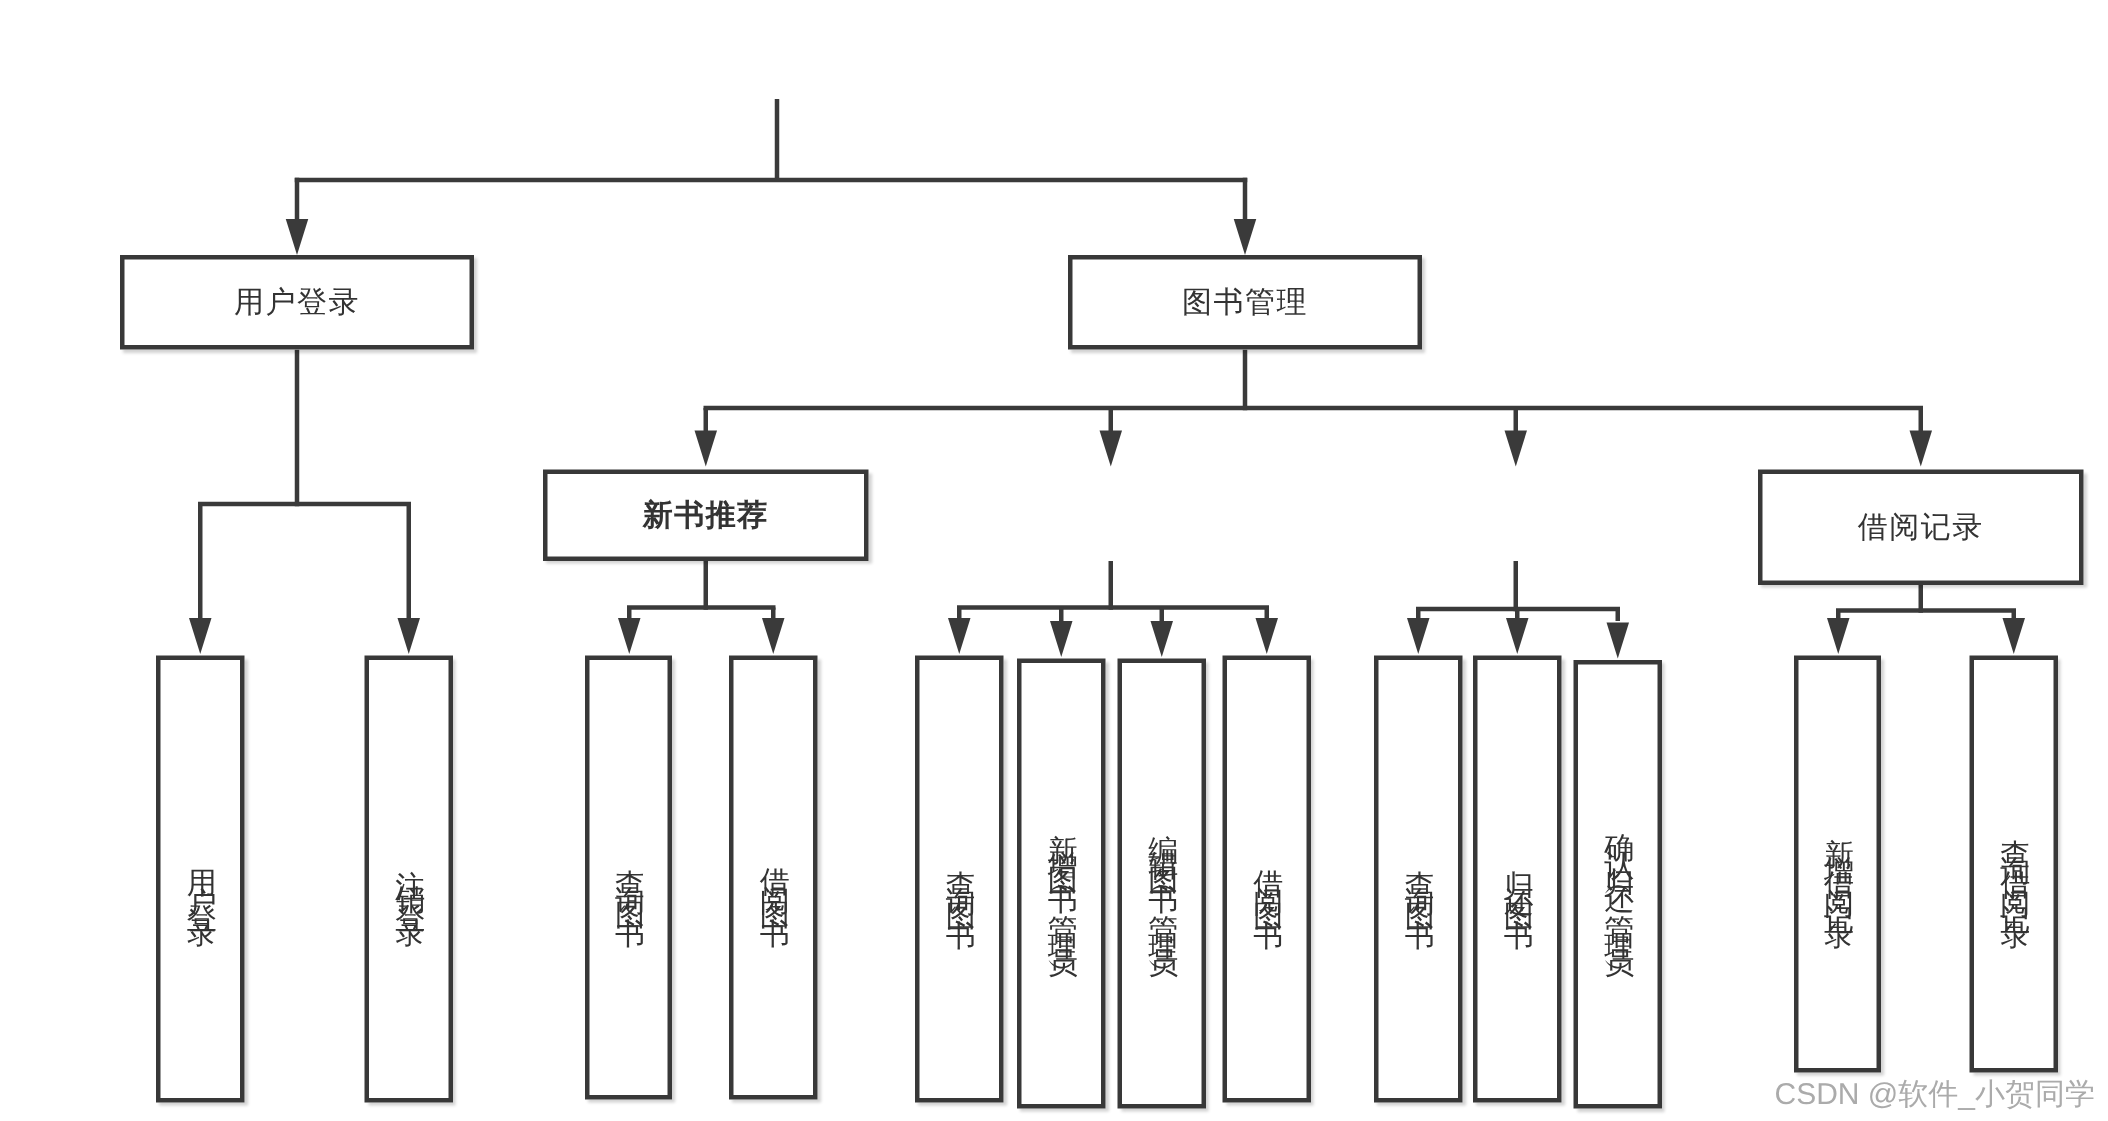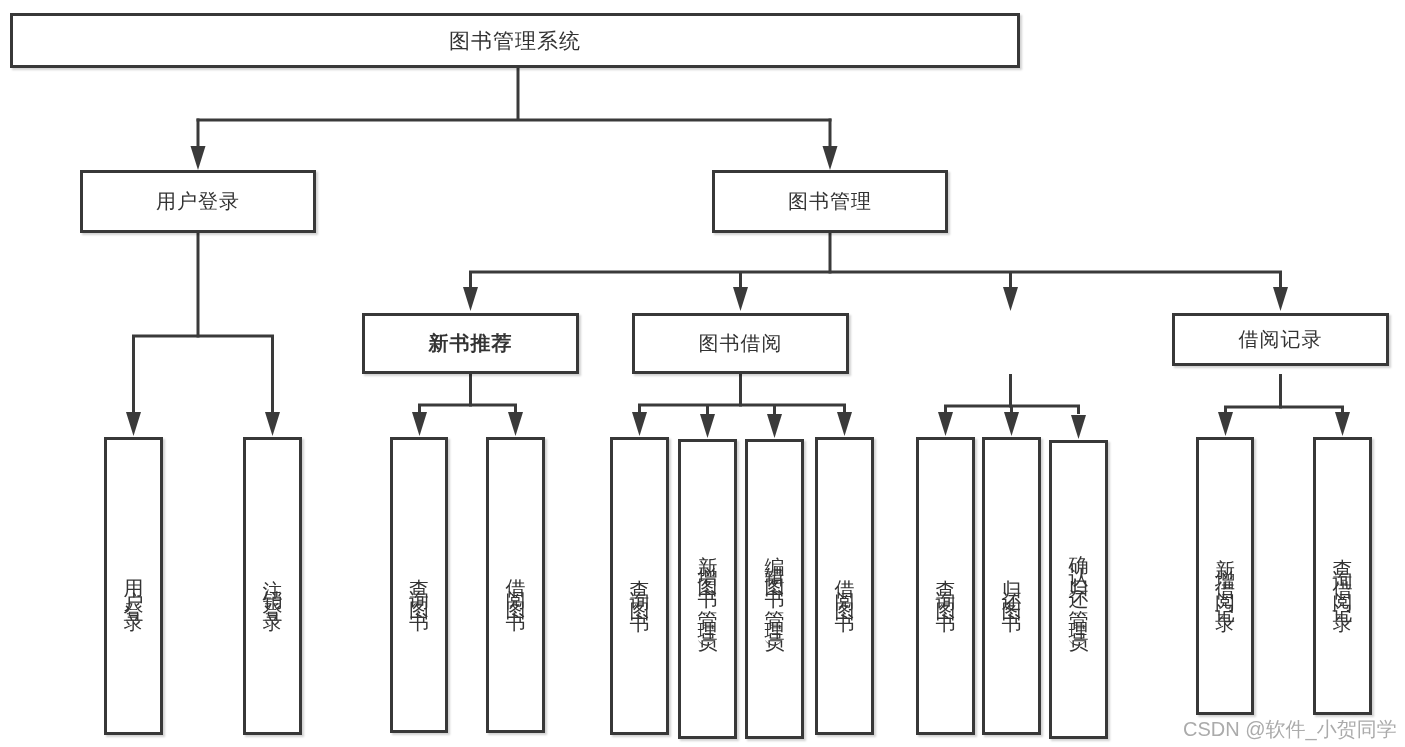--- a/index.html
+++ b/index.html
@@ -115,9 +115,6 @@
     </g>
   </svg>
 
-  <div class="node hnode root" style="left:10px;top:13px;width:1010px;height:55px;">
-      <span>图书管理系统</span>
-    </div>
 
   <div class="node hnode" style="left:80px;top:170px;width:236px;height:63px;">
       <span>用户登录</span>

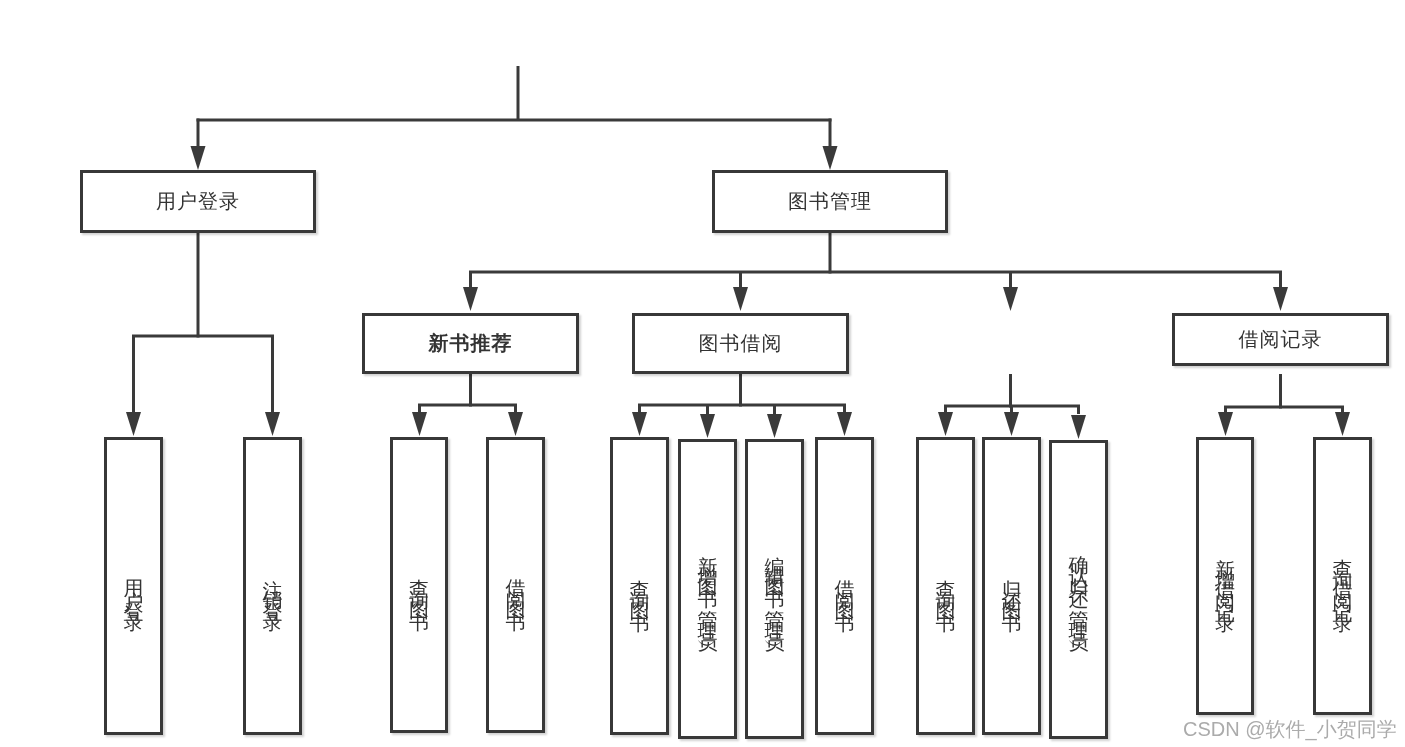--- a/index.html
+++ b/index.html
@@ -126,9 +126,6 @@
   <div class="node hnode" style="left:362px;top:313px;width:217px;height:61px;font-weight:bold;">
       <span>新书推荐</span>
     </div>
-  <div class="node hnode" style="left:632px;top:313px;width:217px;height:61px;">
-      <span>图书借阅</span>
-    </div>
   <div class="node hnode" style="left:1172px;top:313px;width:217px;height:53px;font-family:Liberation Mono, monospace;">
       <span>借阅记录</span>
     </div>

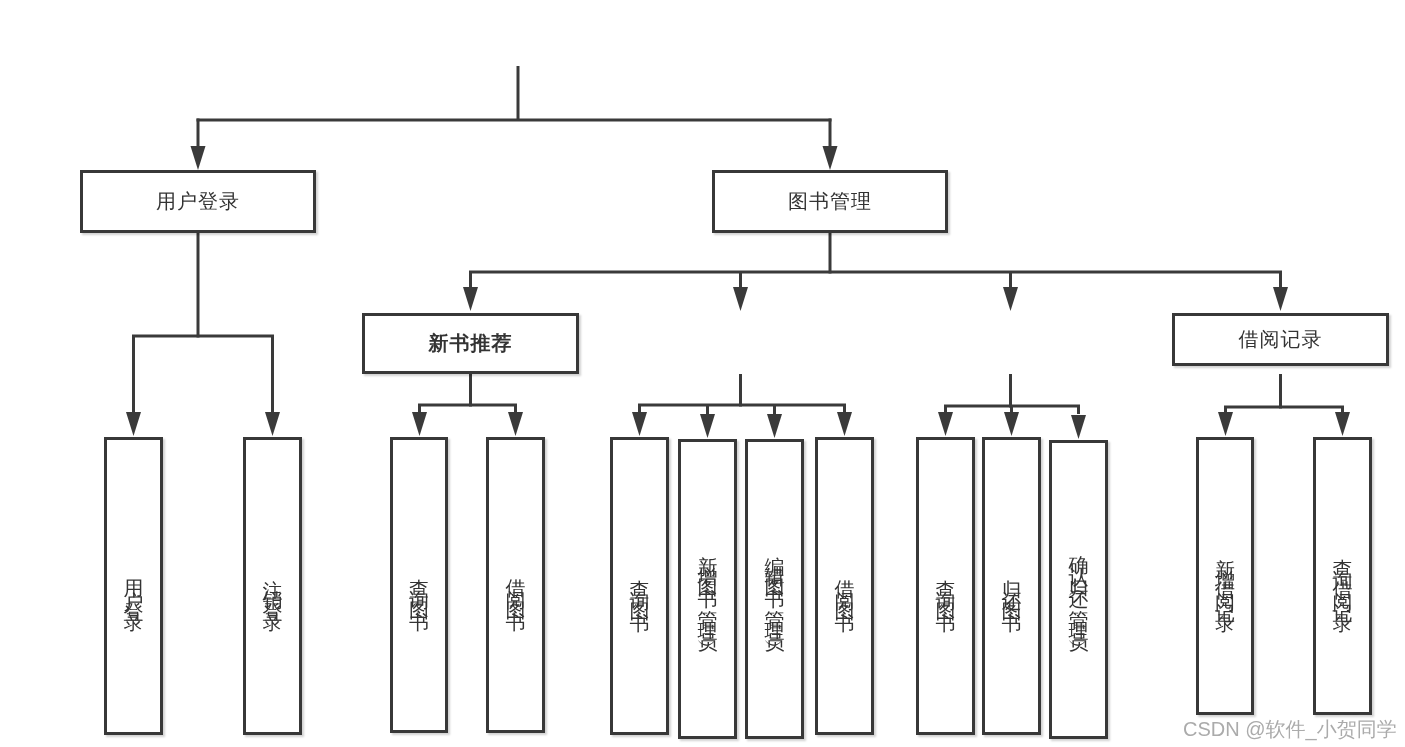--- a/index.html
+++ b/index.html
@@ -126,7 +126,7 @@
   <div class="node hnode" style="left:362px;top:313px;width:217px;height:61px;font-weight:bold;">
       <span>新书推荐</span>
     </div>
-  <div class="node hnode" style="left:1172px;top:313px;width:217px;height:53px;font-family:Liberation Mono, monospace;">
+  <div class="node hnode" style="left:1172px;top:313px;width:217px;height:77px;font-family:Liberation Mono, monospace;">
       <span>借阅记录</span>
     </div>
 

